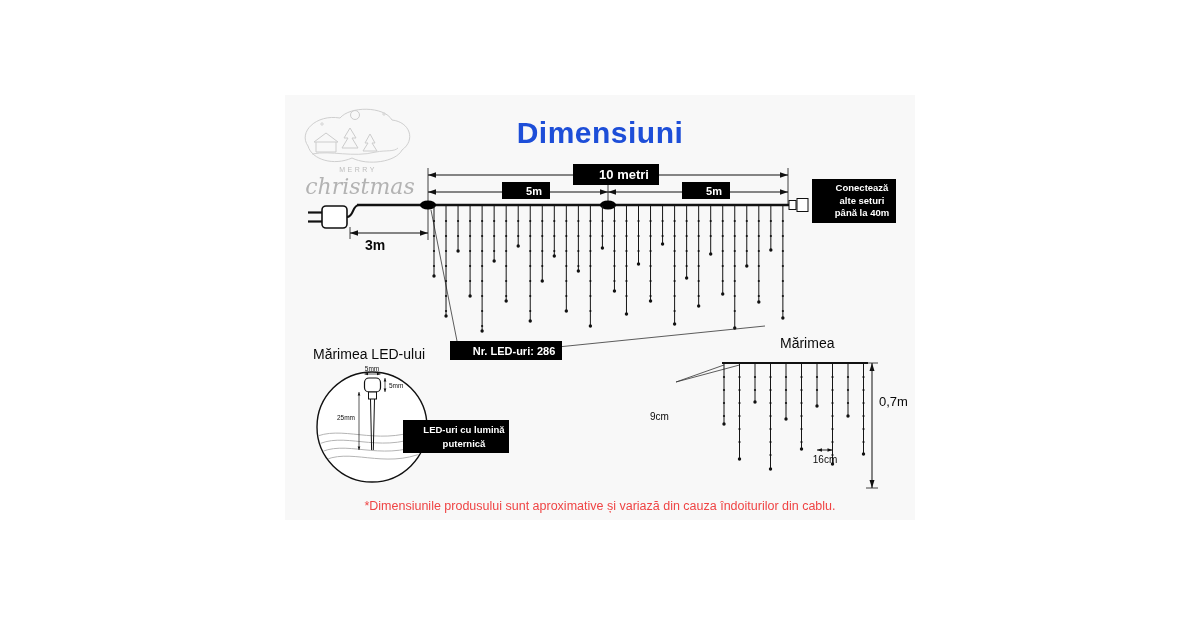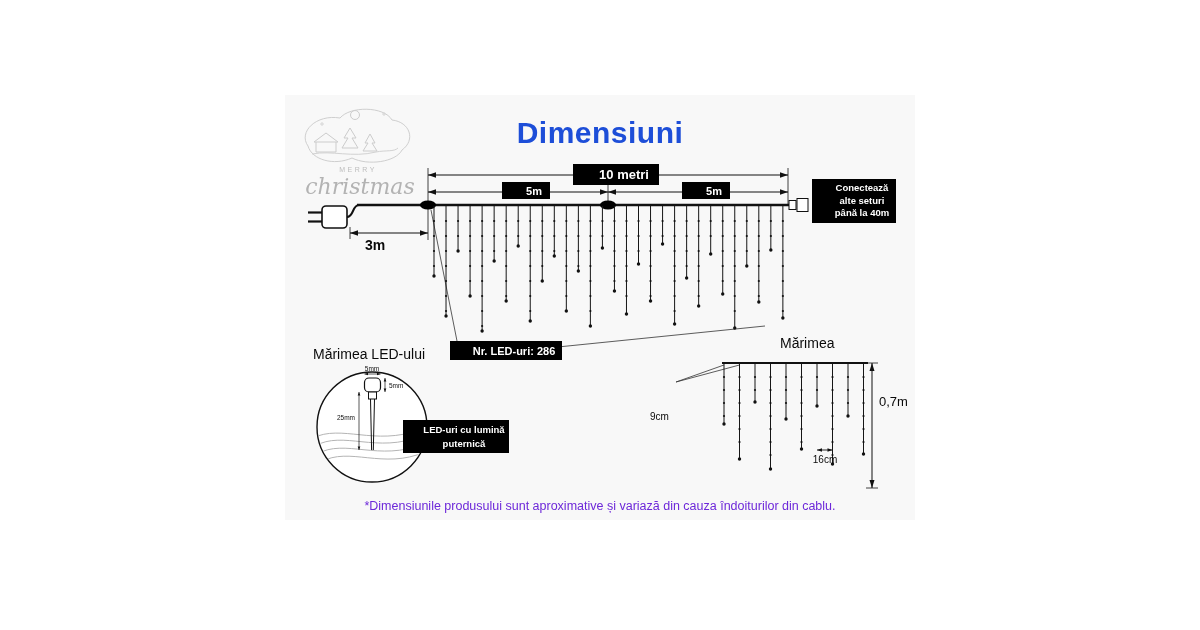--- a/index.html
+++ b/index.html
@@ -24,7 +24,7 @@
   .l9cm{left:650px;top:375px;font-size:10px;margin-top:36px;}
   .l16cm{left:808px;top:454px;width:34px;text-align:center;font-size:10px;}
   .l07m{left:879px;top:394px;font-size:13px;}
-  .footnote{left:285px;top:499px;width:630px;text-align:center;font-size:12.5px;color:#6d28d9;}
+  .footnote{left:285px;top:499px;width:630px;text-align:center;font-size:12.5px;color:#ef4444;}
 </style>
 </head>
 <body>

